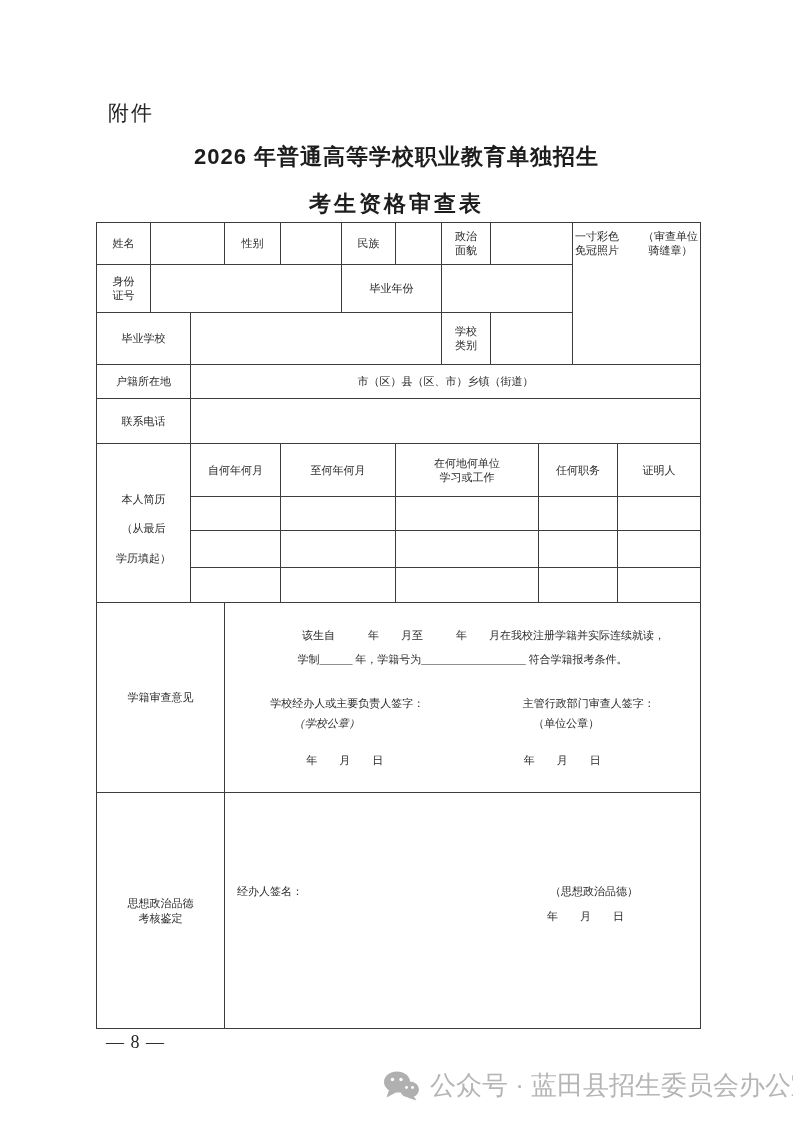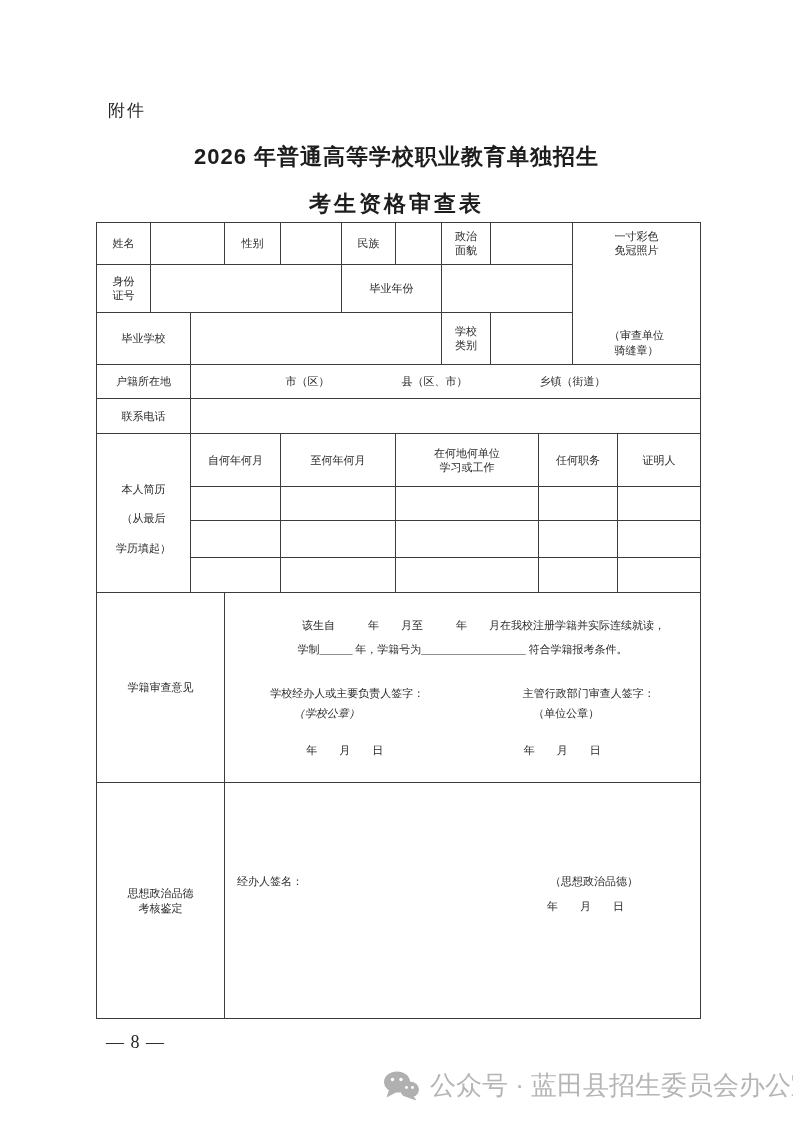--- a/index.html
+++ b/index.html
@@ -9,7 +9,7 @@
     font-family:"Liberation Serif", serif;
     overflow:hidden;
   }
-  .attachment{position:absolute;left:108px;top:99px;font-size:17px;letter-spacing:2px;}
+  .attachment{position:absolute;left:108px;top:99px;font-size:21px;letter-spacing:2px;}
   .title1{
     position:absolute;left:0;right:0;top:142px;margin:0;text-align:center;
     font-family:"Liberation Sans", sans-serif;

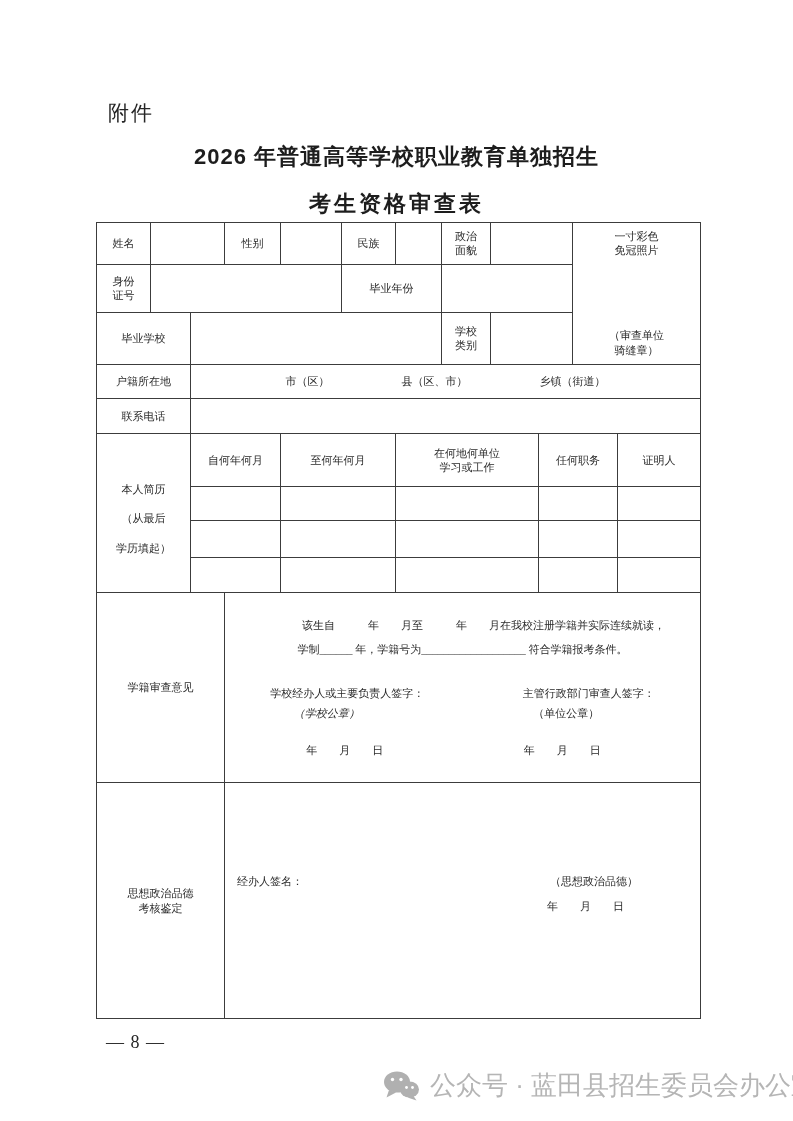--- a/index.html
+++ b/index.html
@@ -32,7 +32,7 @@
     overflow:hidden;
   }
   .photo-cell{vertical-align:top;}
-  .photo-inner{height:100%;display:flex;flex-direction:column;justify-content:space-between;padding:5px 0 6px 0;min-height:128px;}
+  .photo-inner{height:100%;display:flex;flex-direction:row;justify-content:space-between;padding:5px 0 6px 0;min-height:128px;}
   .residence-cell .res-wrap{display:flex;justify-content:center;gap:72px;}
   .resume-label-cell div{line-height:1.55;margin-top:12px;}
   

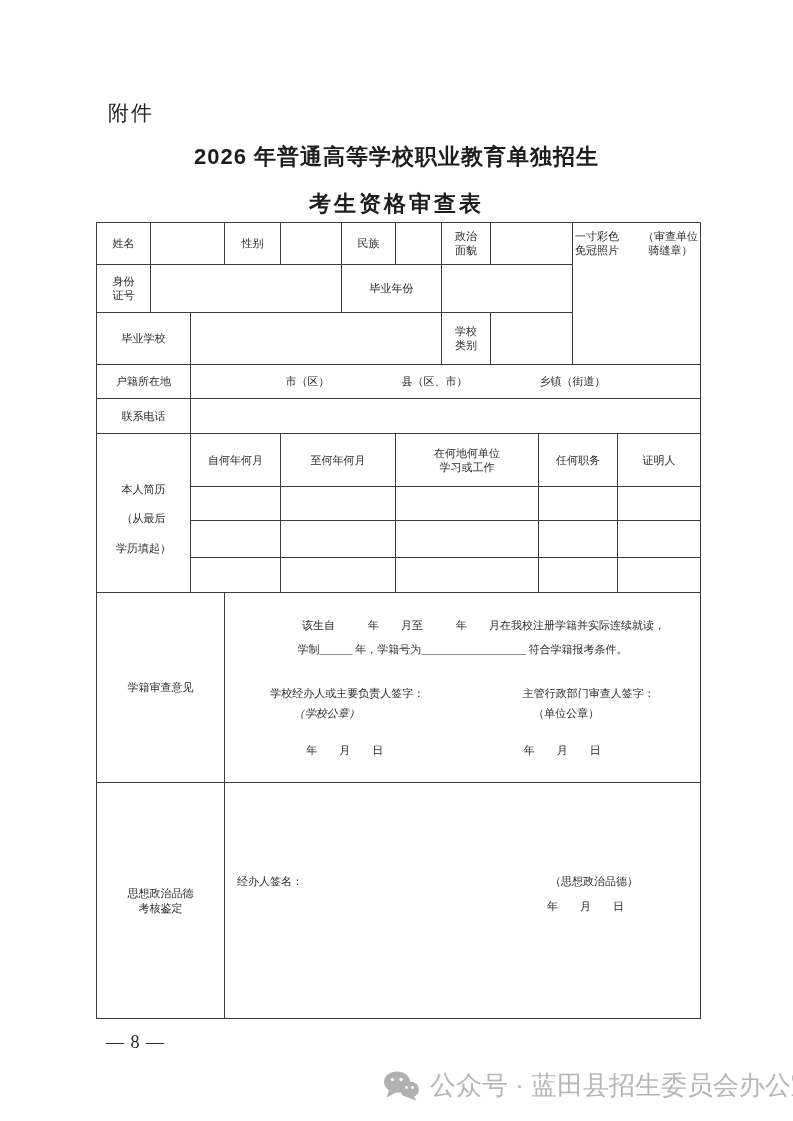--- a/index.html
+++ b/index.html
@@ -33,7 +33,7 @@
   }
   .photo-cell{vertical-align:top;}
   .photo-inner{height:100%;display:flex;flex-direction:row;justify-content:space-between;padding:5px 0 6px 0;min-height:128px;}
-  .residence-cell .res-wrap{display:flex;justify-content:center;gap:72px;}
+  .residence-cell .res-wrap{display:flex;justify-content:center;}
   .resume-label-cell div{line-height:1.55;margin-top:12px;}
   
   .review-cell{vertical-align:top;text-align:left;padding:16px 6px 6px 4px;}

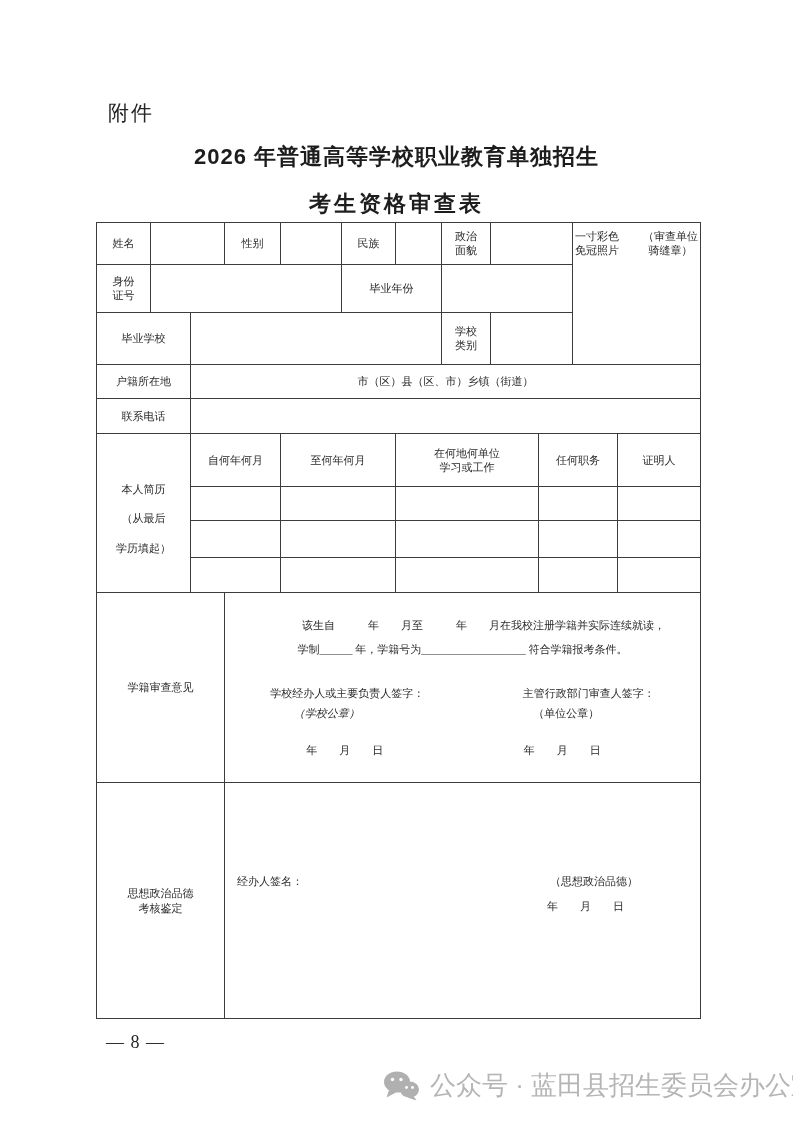--- a/index.html
+++ b/index.html
@@ -142,7 +142,7 @@
           </div>
         </td>
       </tr>
-      <tr style="height:35px">
+      <tr style="height:45px">
         <td colspan="2">联系电话</td>
         <td colspan="10"></td>
       </tr>

